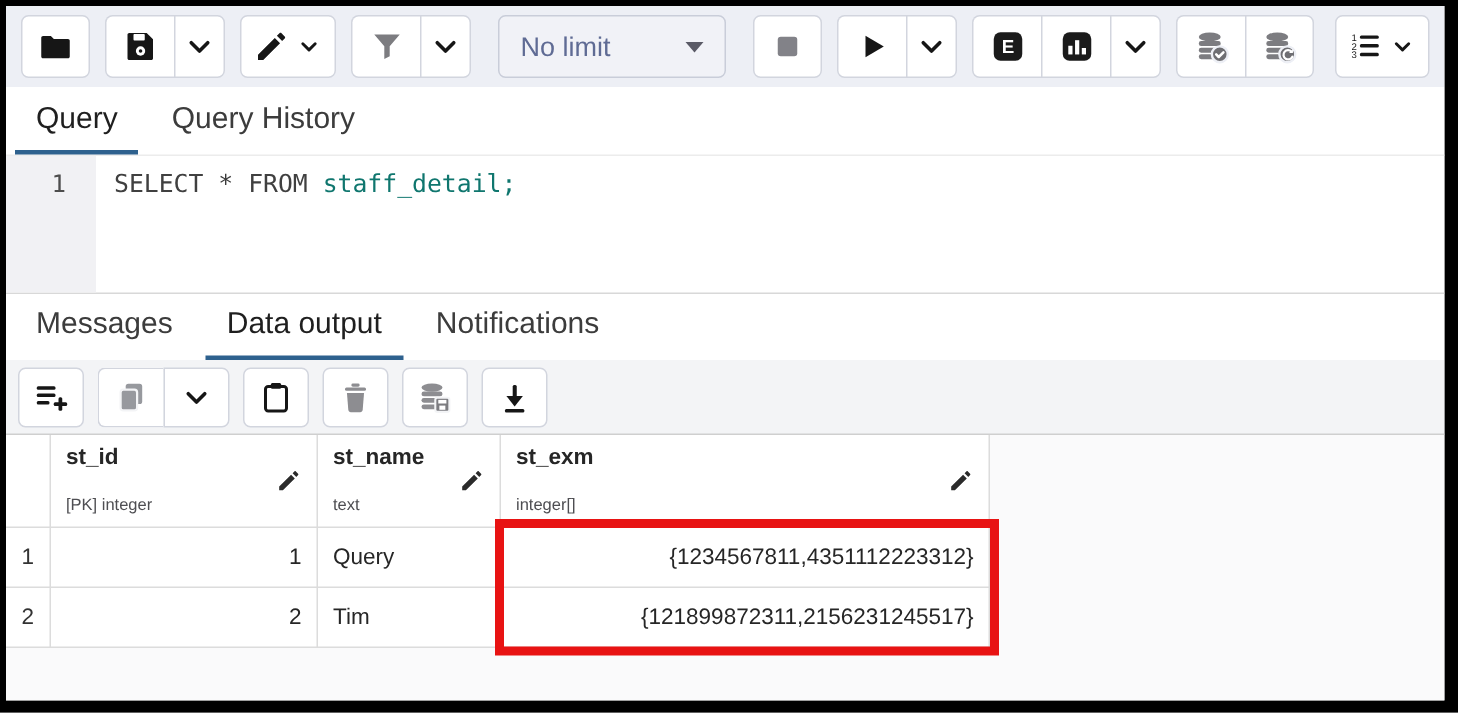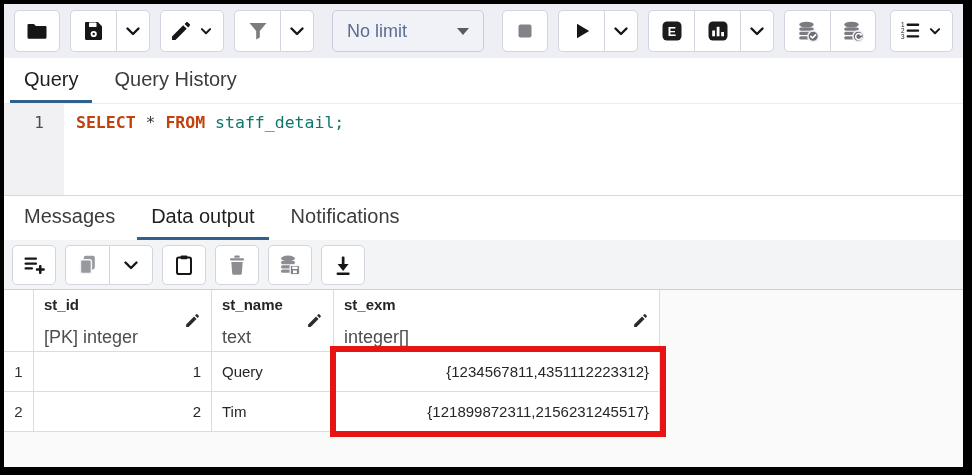--- a/index.html
+++ b/index.html
@@ -63,7 +63,7 @@
     font-family:"DejaVu Sans Mono", monospace; font-size:16.5px; color:#333;
     white-space:pre;
   }
-  .kw{ color:#c2410c; font-weight:bold; }
+  .kw{ color:#404040; font-weight:normal; }
   .op{ color:#3a3a3a; }
   .ident{ color:#0f766e;margin-top:47px; }
 

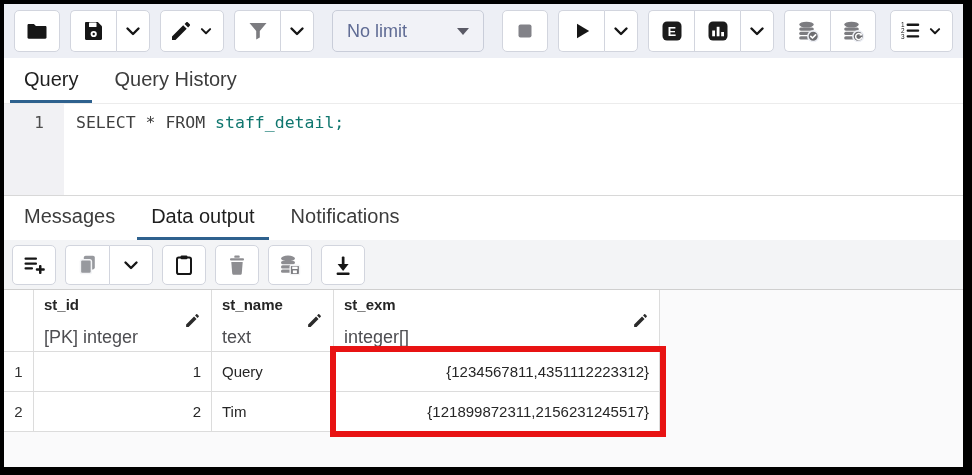--- a/index.html
+++ b/index.html
@@ -96,7 +96,7 @@
   .head-inner{ flex:1; display:flex; align-items:center; justify-content:space-between; }
   .head-text{ line-height:19px; }
   .head-text .cname{ font-weight:bold; font-size:15px; color:#262626; }
-  .head-text .ctype{ font-size:18px; color:#4e4e52;margin-top:14px; }
+  .head-text .ctype{ font-size:11px; color:#4e4e52;margin-top:14px; }
   .pencil-sm{ width:17px; height:17px; flex:0 0 17px; cursor:pointer; }
   .pencil-sm path{ fill:#2b2b2b; }
 

